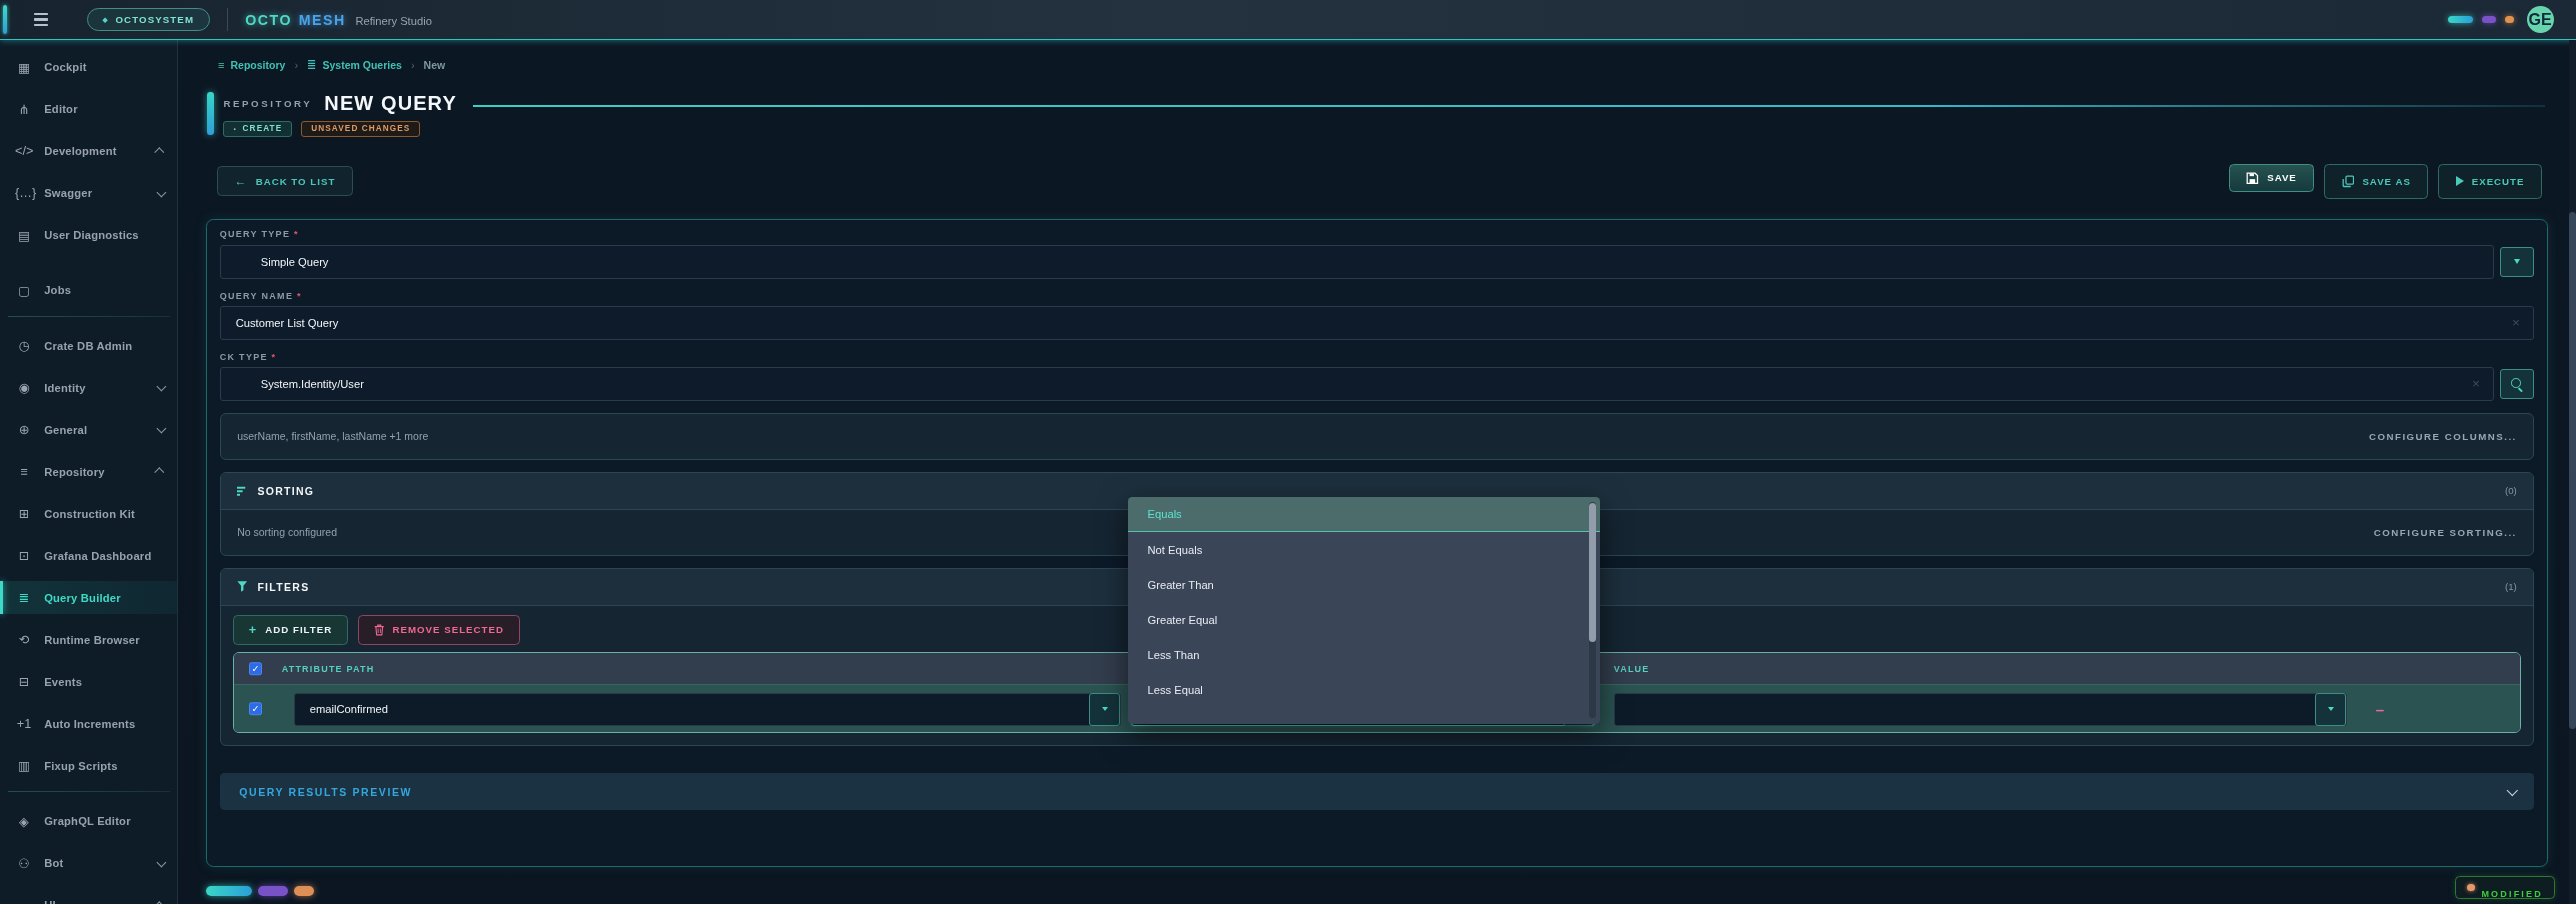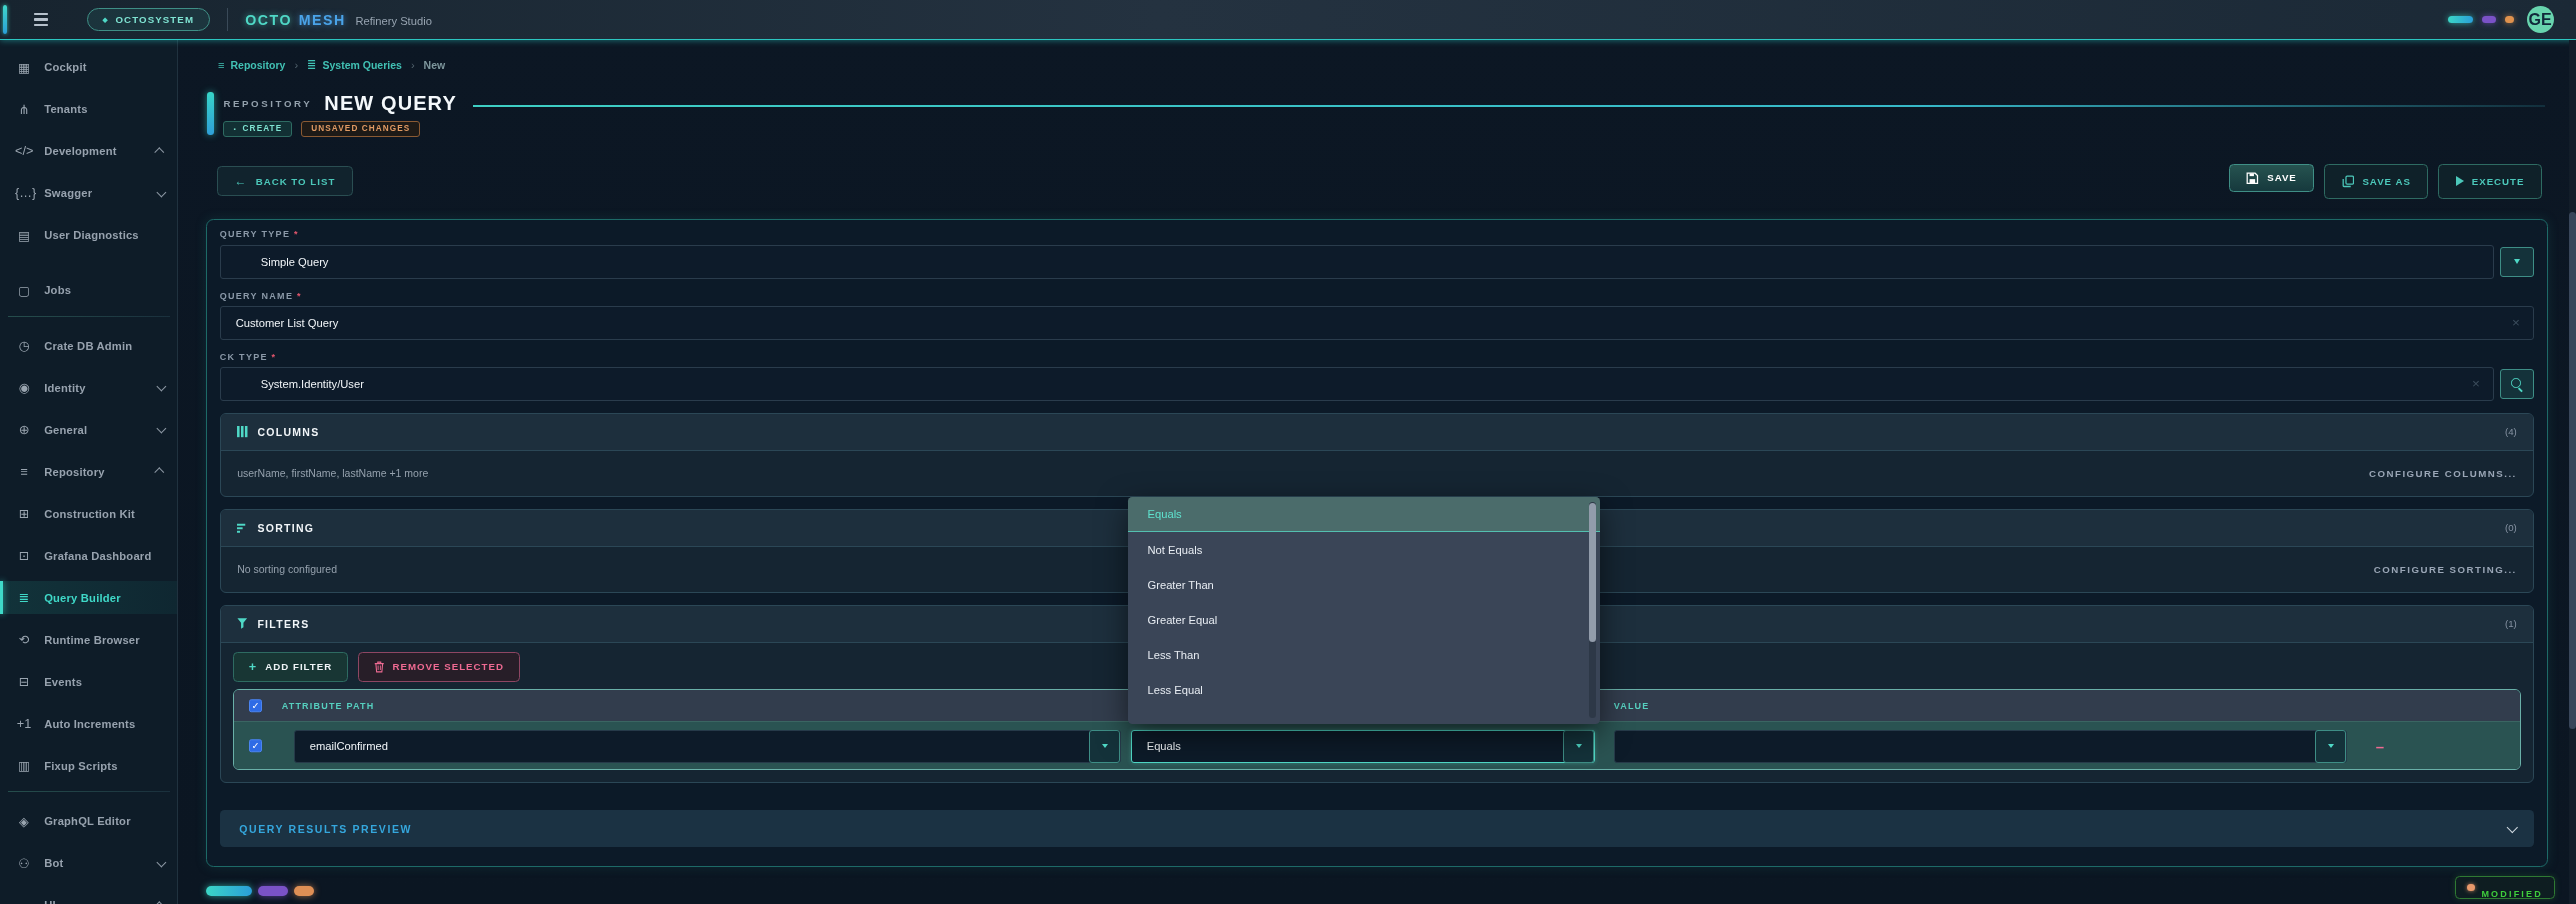--- a/index.html
+++ b/index.html
@@ -212,7 +212,7 @@
     </div>
       <div class="sb-item">
       <span class="sb-icon">⋔</span>
-      <span class="sb-label">Tenants</span>
+      <span class="sb-label">Editor</span>
 
     </div>
       <div class="sb-item">

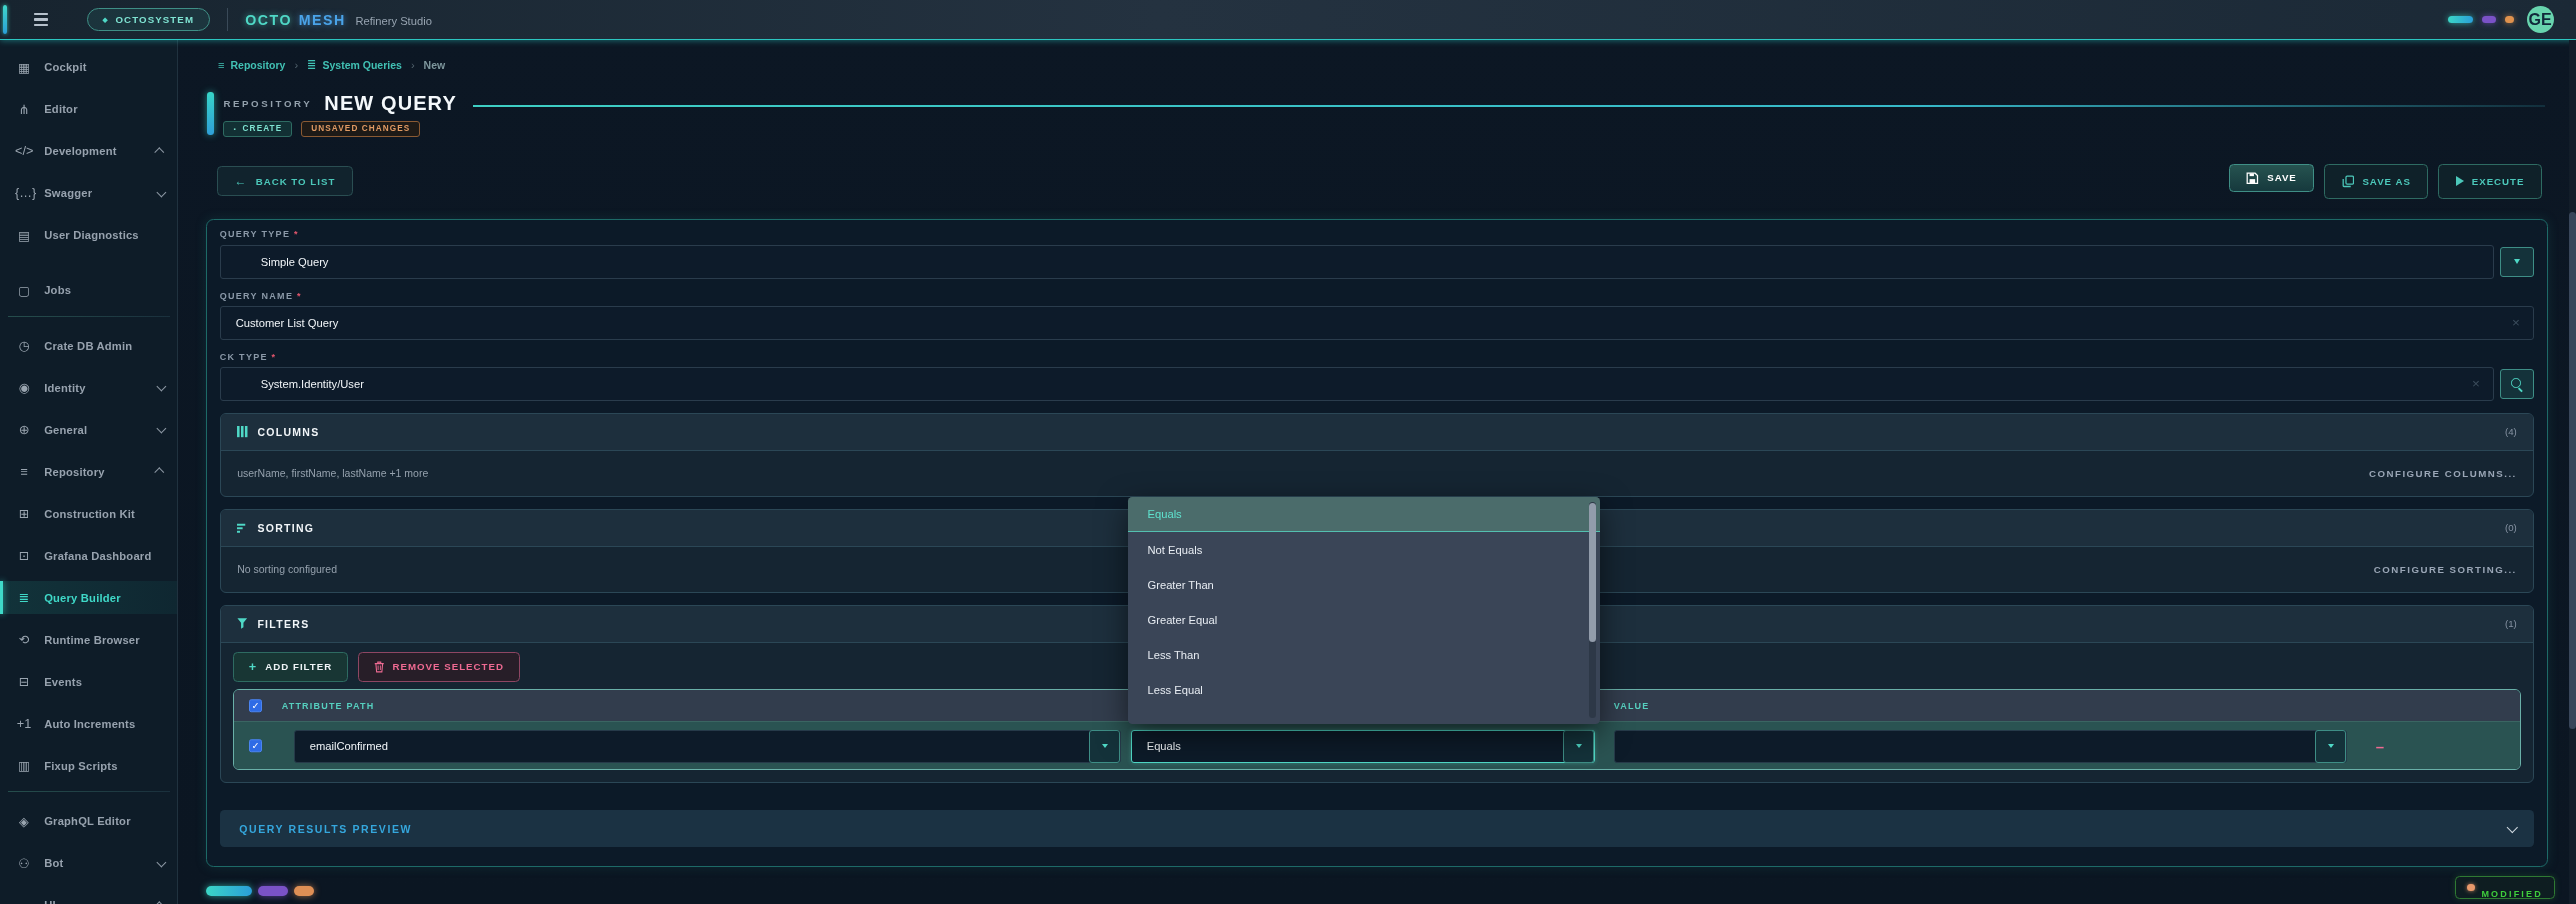--- a/index.html
+++ b/index.html
@@ -412,17 +412,6 @@
       </div>
 
       <div class="card">
-        <div class="card-header">
-          <span class="sec-icon">
-            <svg width="10.5" height="11.2" viewBox="0 0 14 15">
-                <rect x="0" y="0" width="3.4" height="15" fill="#4fd8c6"></rect>
-                <rect x="5.3" y="0" width="3.4" height="15" fill="#4fd8c6"></rect>
-                <rect x="10.6" y="0" width="3.4" height="15" fill="#4fd8c6"></rect>
-              </svg>
-          </span>
-          <span class="card-title">COLUMNS</span>
-          <span class="card-count">(4)</span>
-        </div>
         <div class="card-body">
           <span class="card-summary">userName, firstName, lastName +1 more</span>
           <span class="card-action">CONFIGURE COLUMNS...</span>

